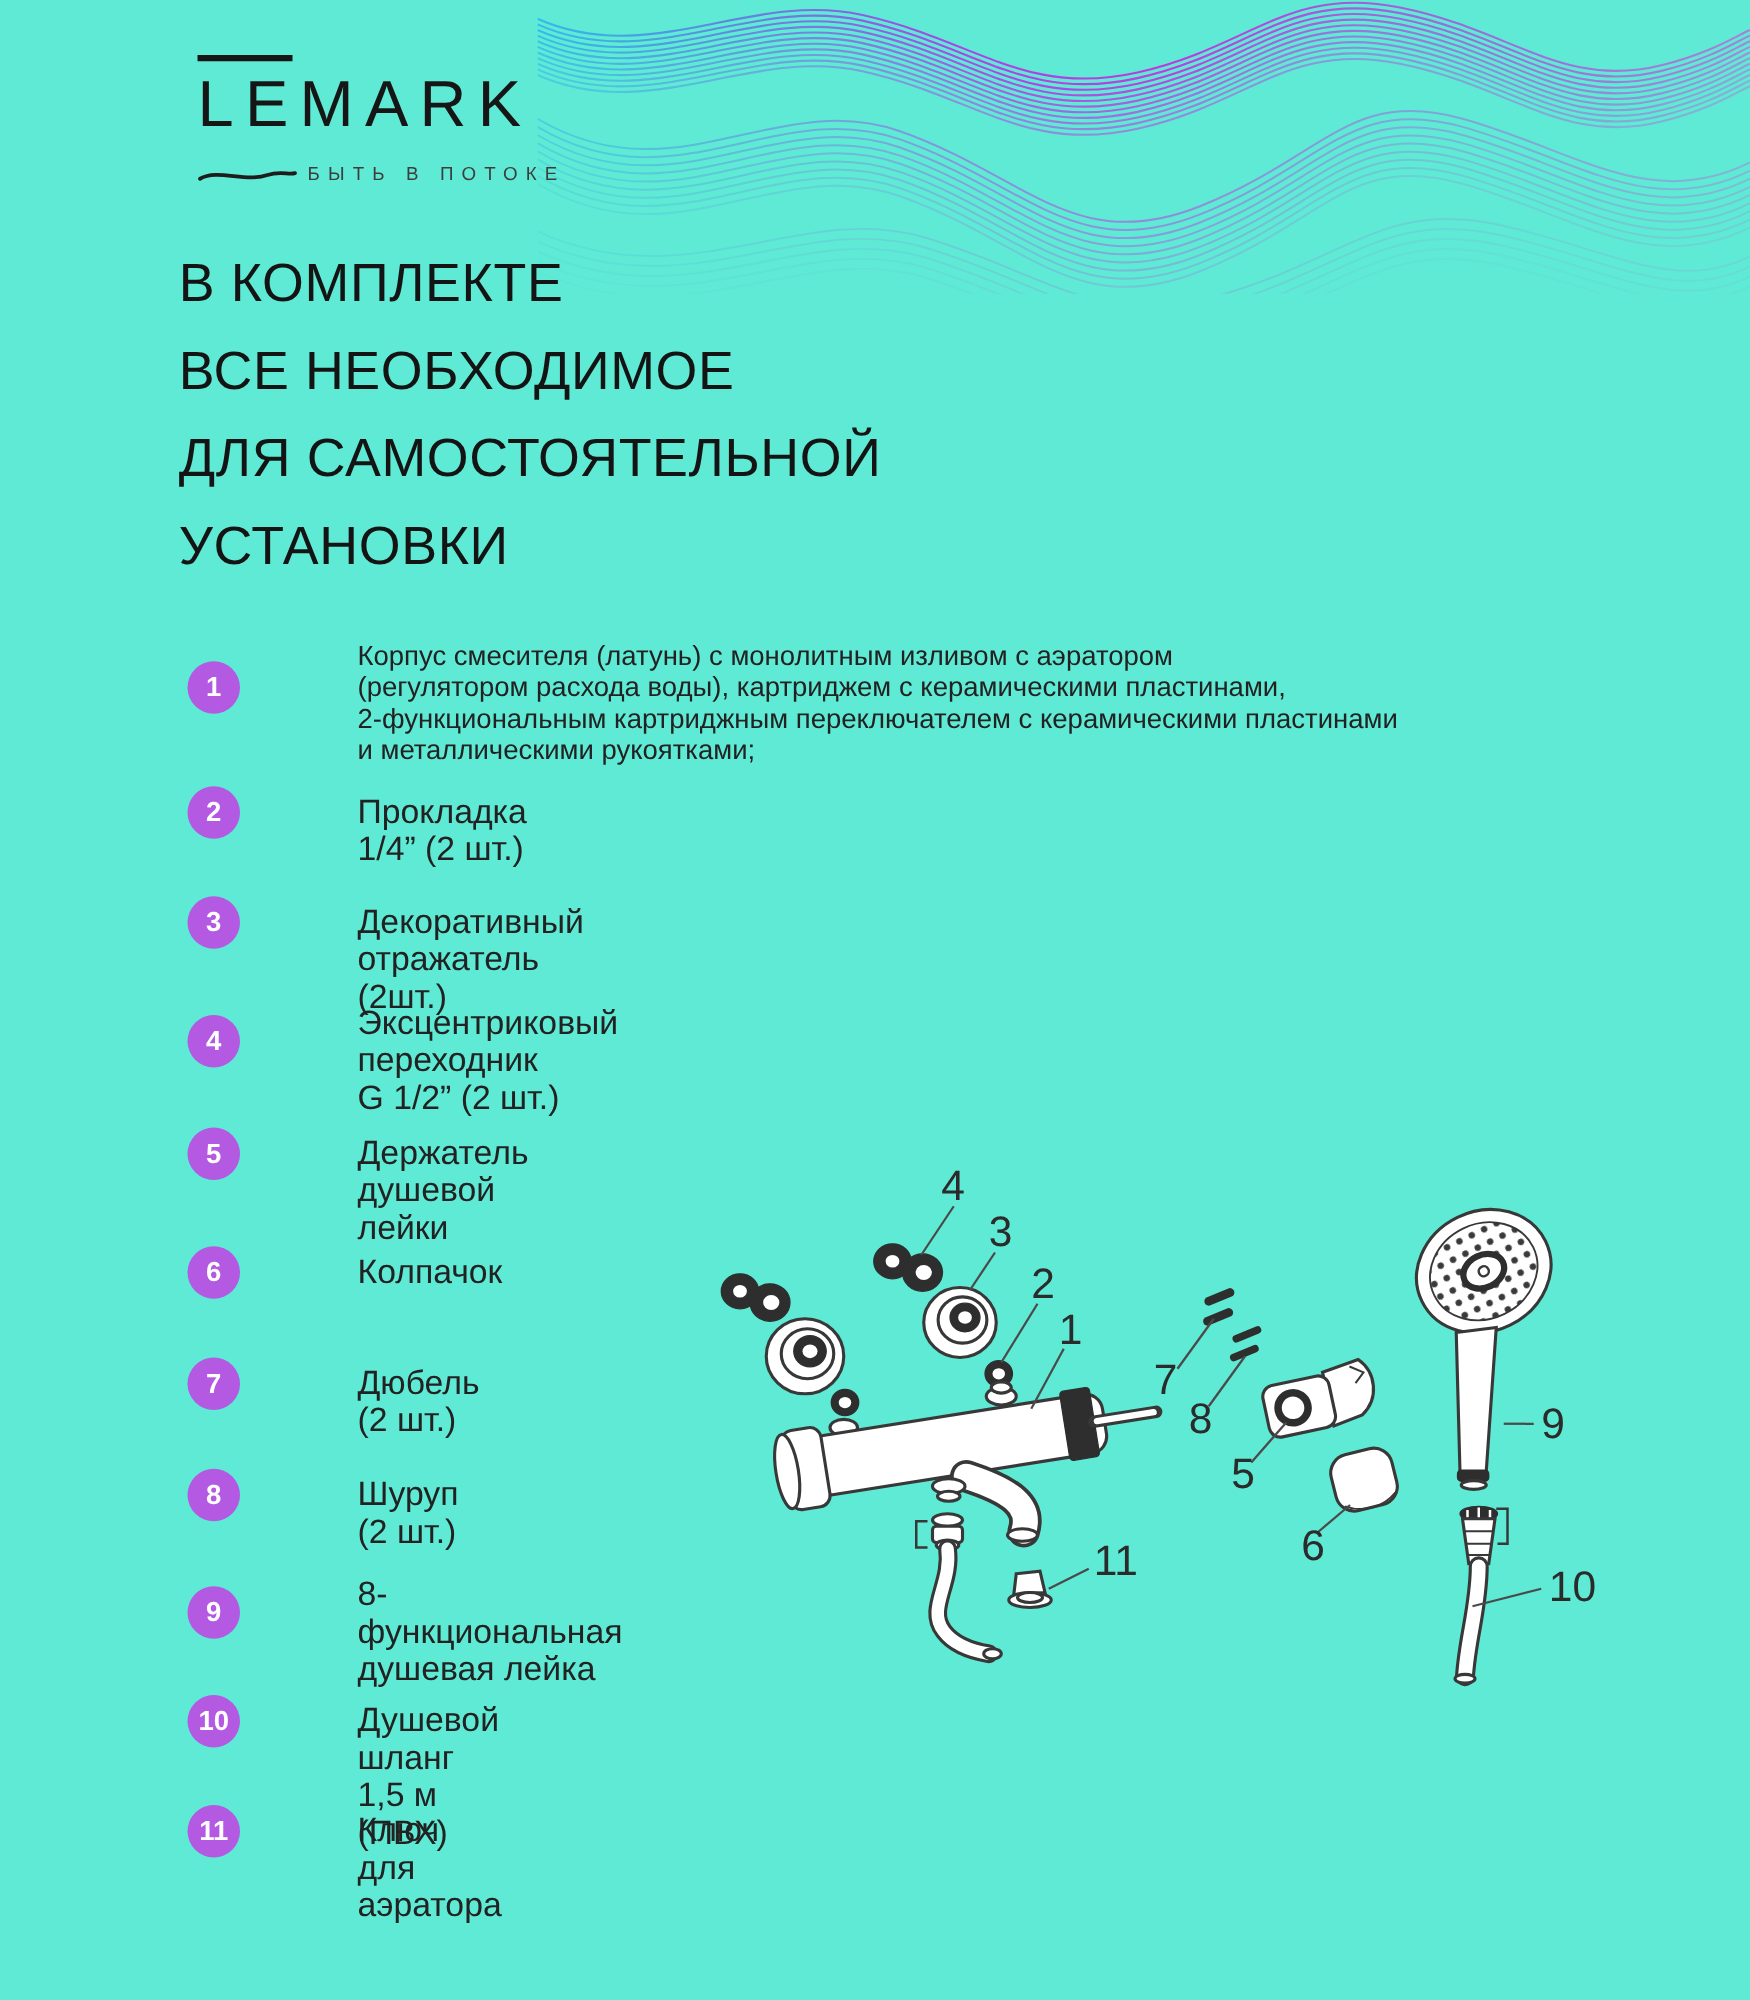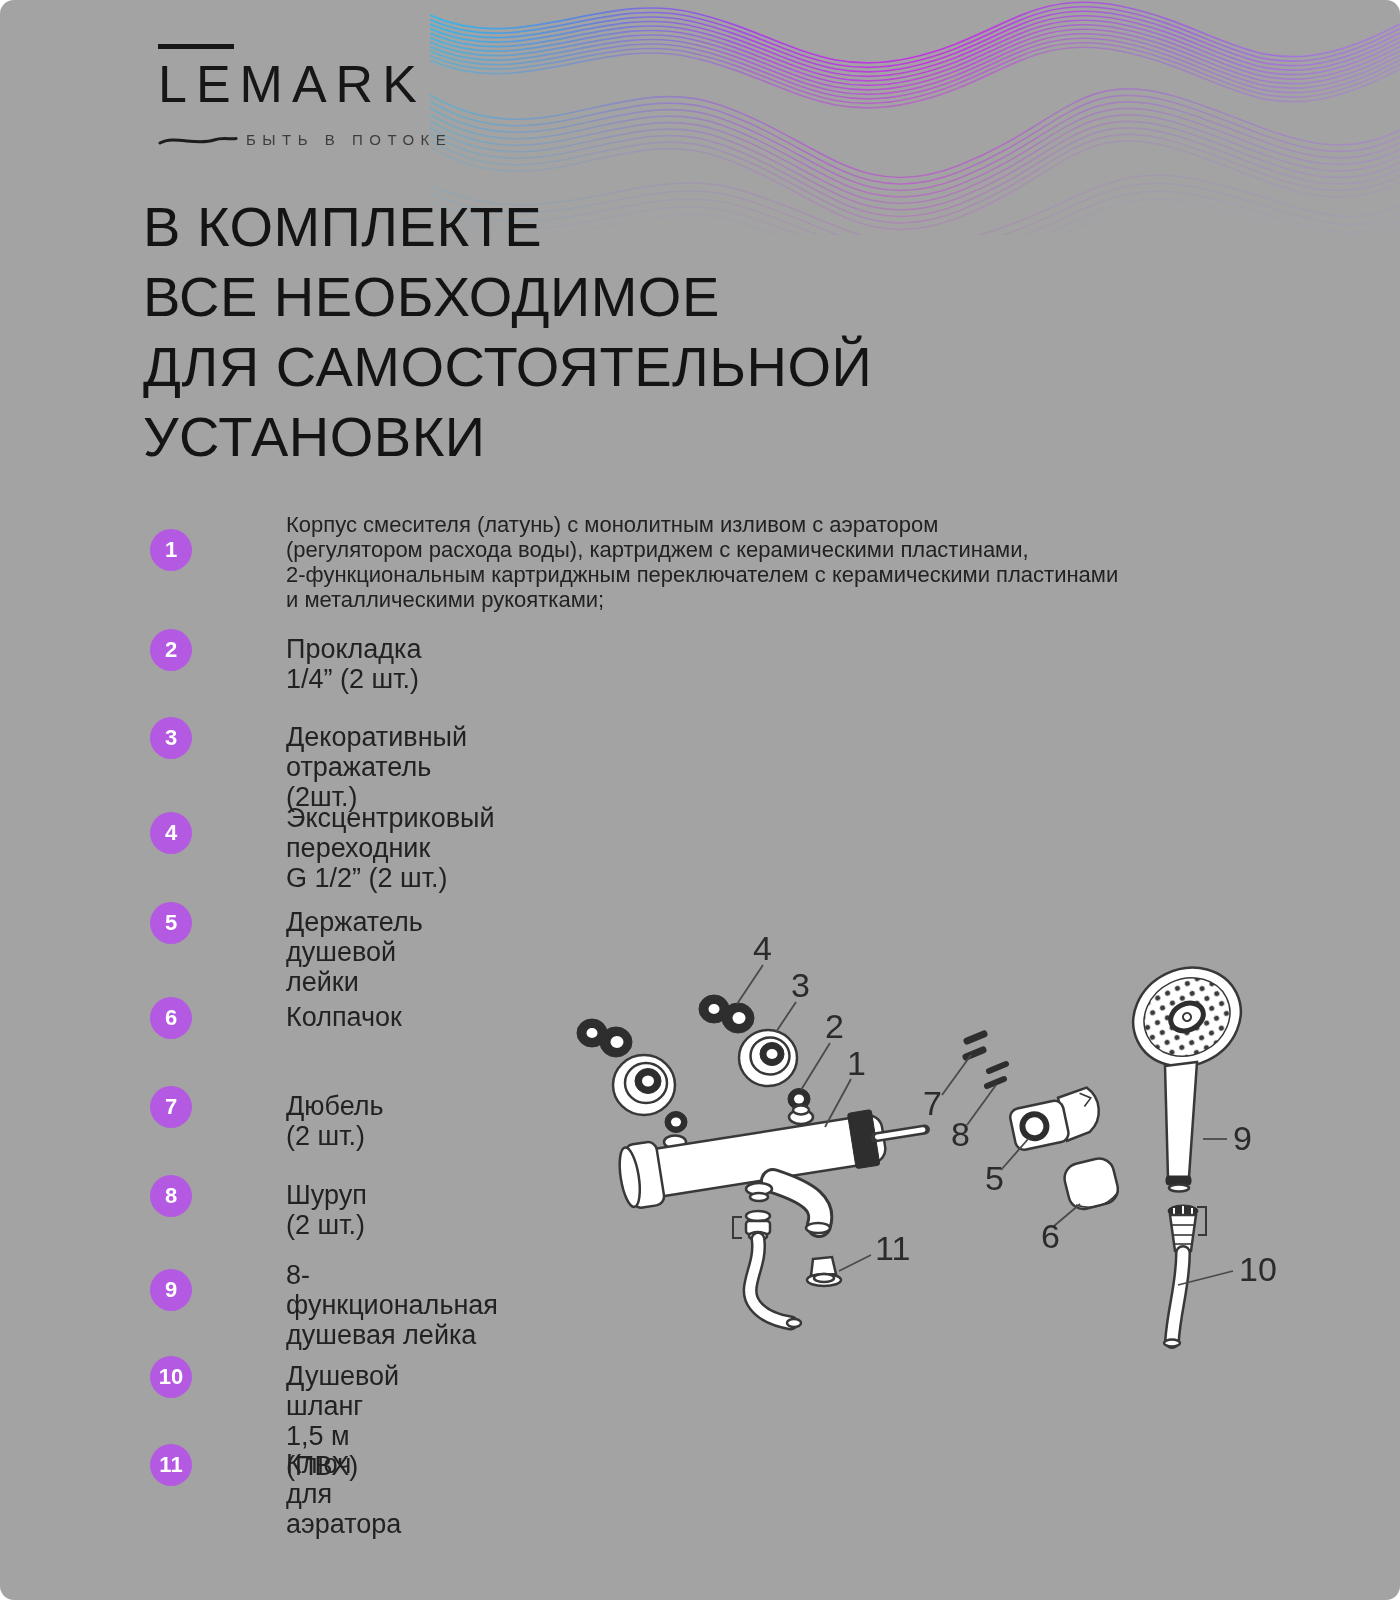--- a/index.html
+++ b/index.html
@@ -3,8 +3,8 @@
 <meta charset="utf-8">
 <style>
   html,body{margin:0;padding:0;background:#fff;}
-  #page{position:relative;width:1400px;height:1600px;background:#a3a3a3;overflow:hidden;
-        font-family:"Liberation Sans", sans-serif;color:#1f1f1f;border-radius:14px;}
+  #page{position:relative;width:1400px;height:1600px;background:#5eead4;overflow:hidden;
+        font-family:"Liberation Sans", sans-serif;color:#1f1f1f;}
 
   
   #waves{position:absolute;left:430px;top:0;width:970px;height:235px;}

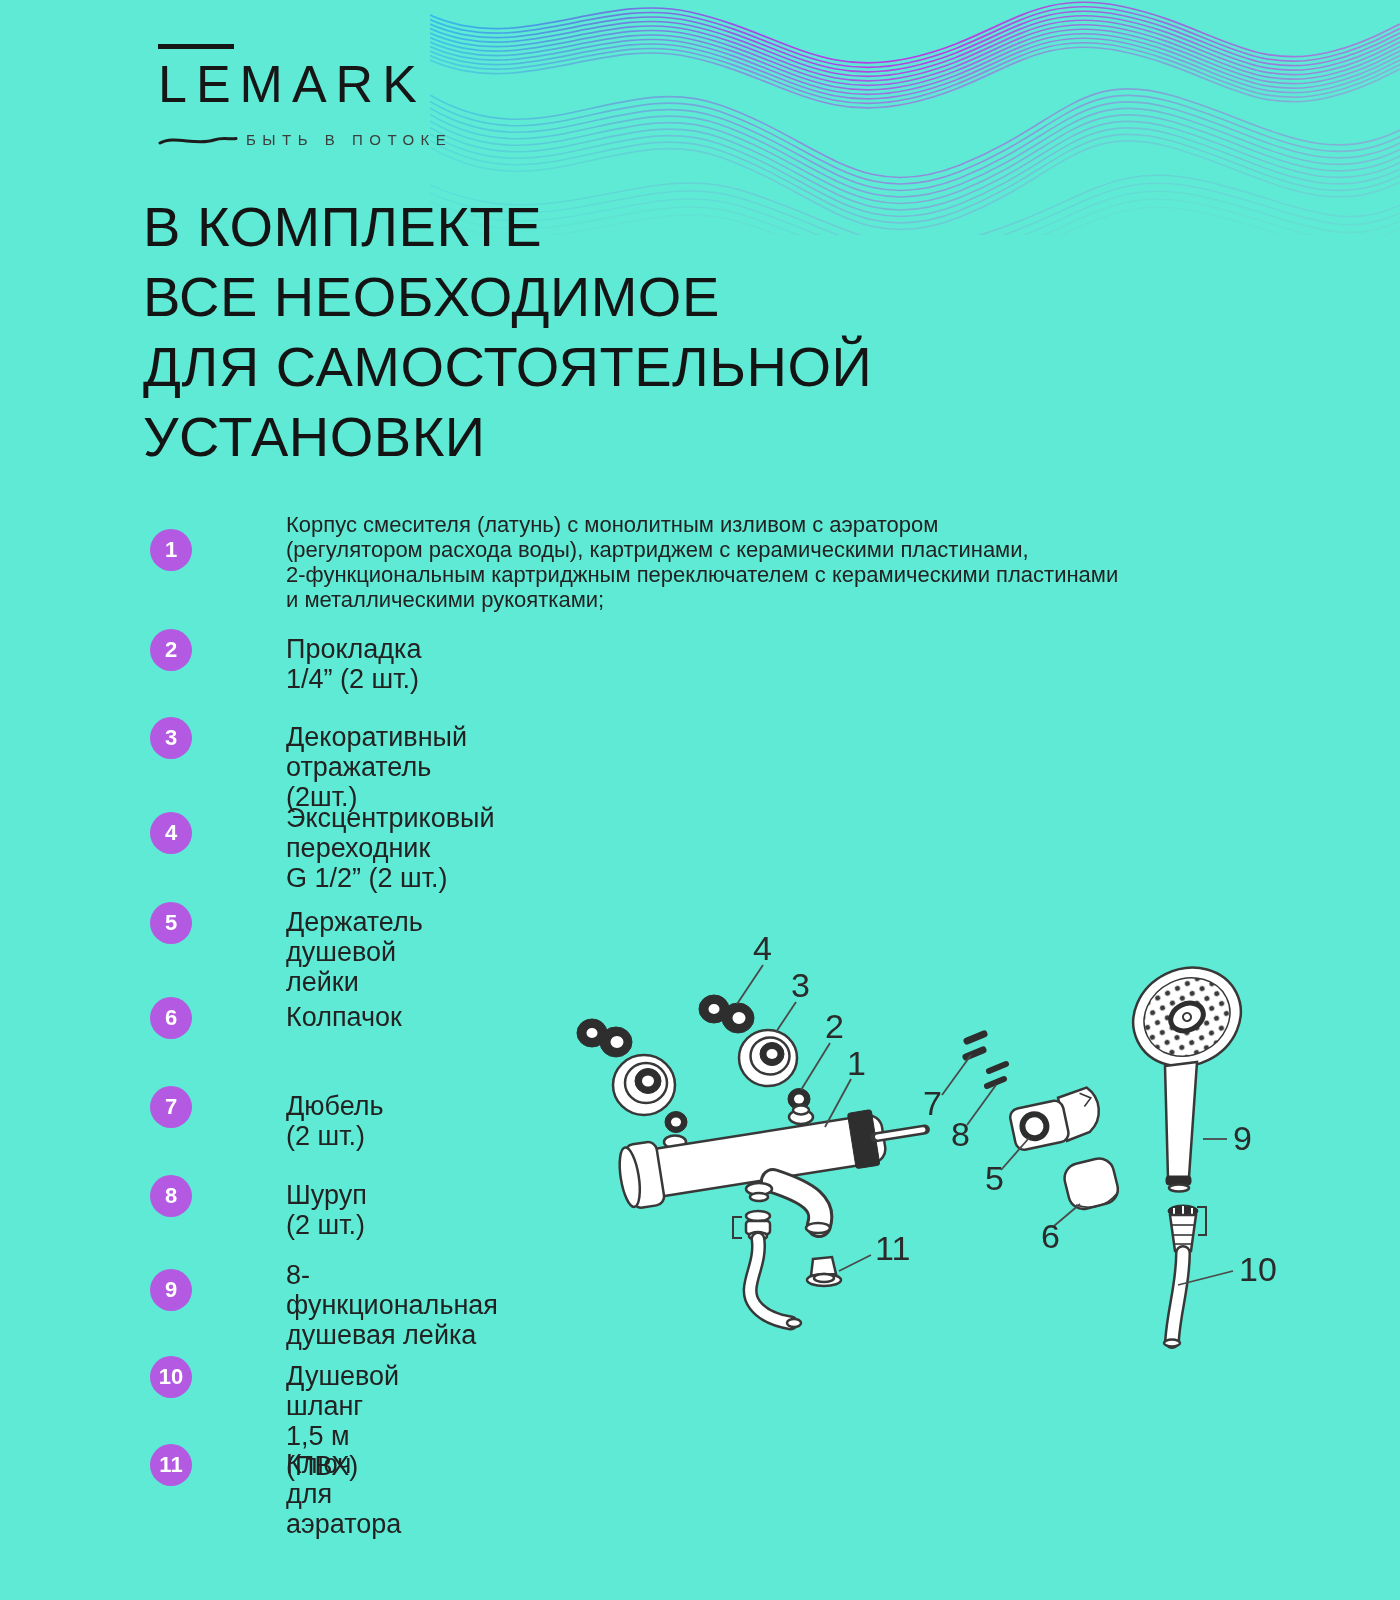--- a/index.html
+++ b/index.html
@@ -18,7 +18,7 @@
   #logo .tagline{font-size:15px;letter-spacing:6.5px;color:#3d3d3d;font-weight:500;}
 
   
-  #heading{position:absolute;left:143px;top:192px;font-size:56px;line-height:70px;
+  #heading{position:absolute;left:143px;top:192px;font-size:43px;line-height:70px;
            font-weight:500;letter-spacing:0.5px;color:#141414;}
 
   

